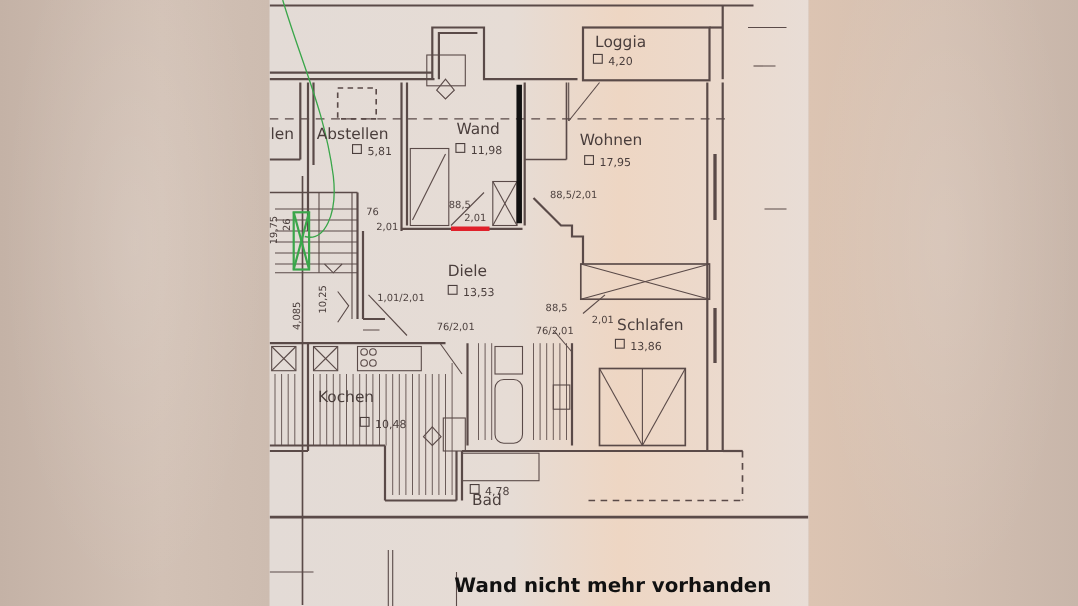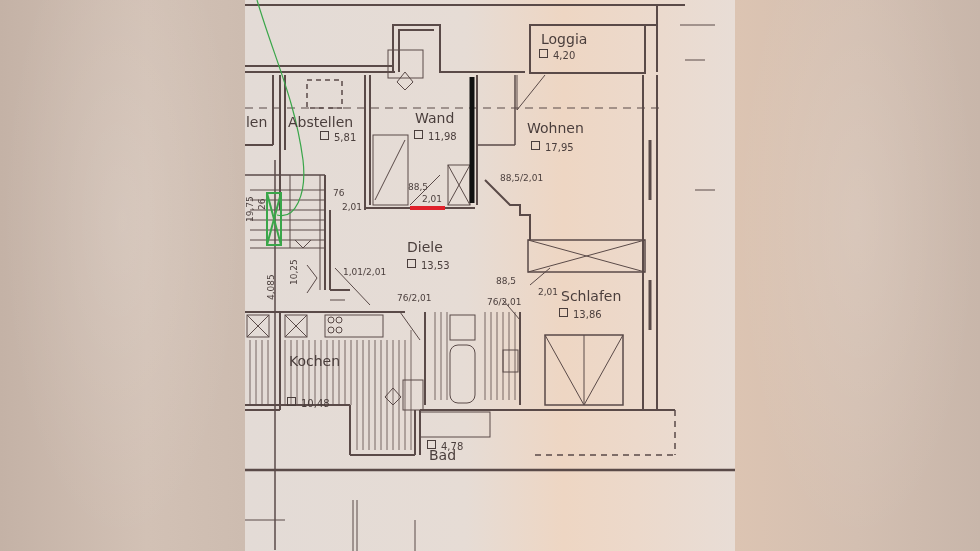--- a/index.html
+++ b/index.html
@@ -222,7 +222,7 @@
   <div class="area" style="left:314px;top:308px;">13,86</div>
 
   <div class="lbl" style="left:44px;top:354px;">Kochen</div>
-  <div class="area" style="left:42px;top:397px;">10,48</div>
+  <div class="area" style="left:42px;top:379px;padding-left:40px;">10,48</div>
 
   <div class="lbl" style="left:184px;top:420px;margin-top:28px;">Bad</div>
   <div class="area" style="left:182px;top:440px;">4,78</div>

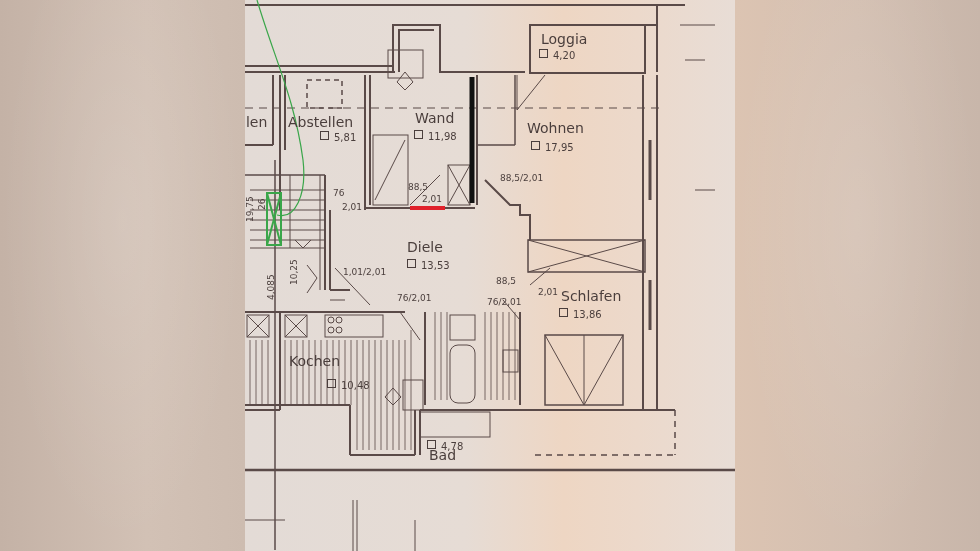--- a/index.html
+++ b/index.html
@@ -243,6 +243,7 @@
   <div class="dim" style="left:45px;top:285px;transform:rotate(-90deg);transform-origin:left top;">10,25</div>
   <div class="dim" style="left:22px;top:300px;transform:rotate(-90deg);transform-origin:left top;">4,085</div>
 
+  <div class="legend legend-black" style="left:168px;top:524px;">Wand nicht mehr vorhanden</div>
 </div>
 
 </body></html>

